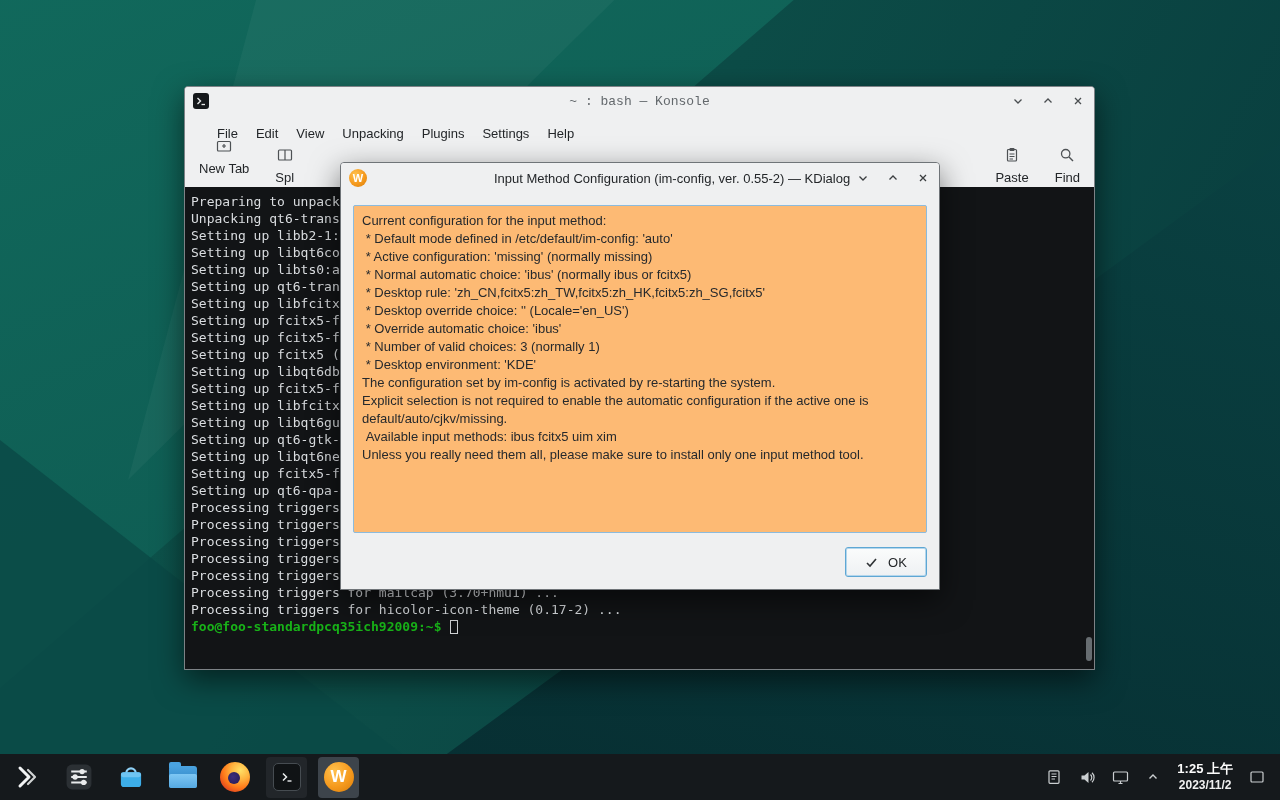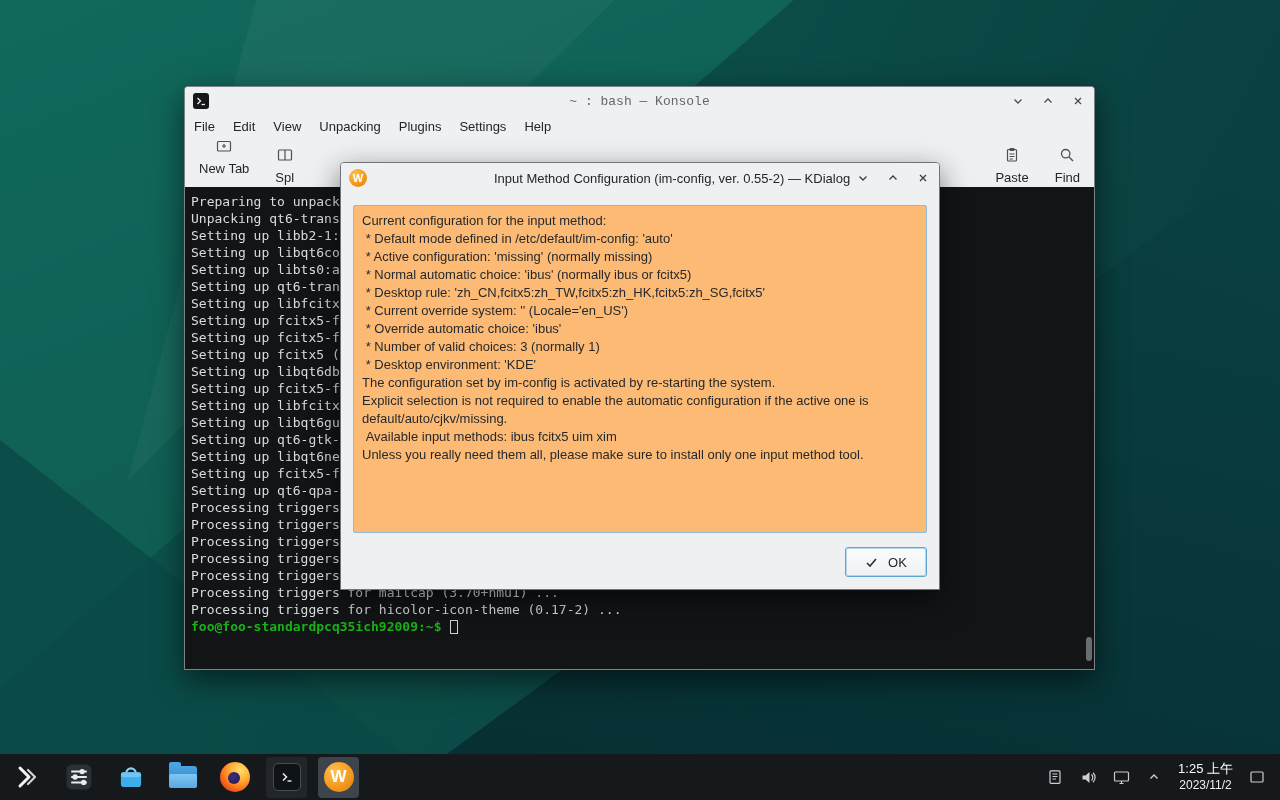--- a/index.html
+++ b/index.html
@@ -29,7 +29,7 @@
   #konsole .win-title { color:#63686c;font-family:Liberation Mono, monospace; }
   .app-icon-terminal { width:16px; height:16px; border-radius:3px; background:#15181b; flex:0 0 auto;
                        display:flex; align-items:center; justify-content:center; }
-  .menubar { height:30px; display:flex; align-items:flex-start; padding:0 0; flex:0 0 auto; }
+  .menubar { height:30px; display:flex; align-items:flex-end; padding:0 23px; flex:0 0 auto; }
   .menu-item { font-size:13px; color:#232629; padding:4px 9px; cursor:default; }
   .toolbar { height:42px; display:flex; align-items:center; padding:0 14px; gap:26px; flex:0 0 auto; }
   .tool-item { display:flex; align-items:center; gap:7px; font-size:13px; color:#232629;flex-direction:column; }

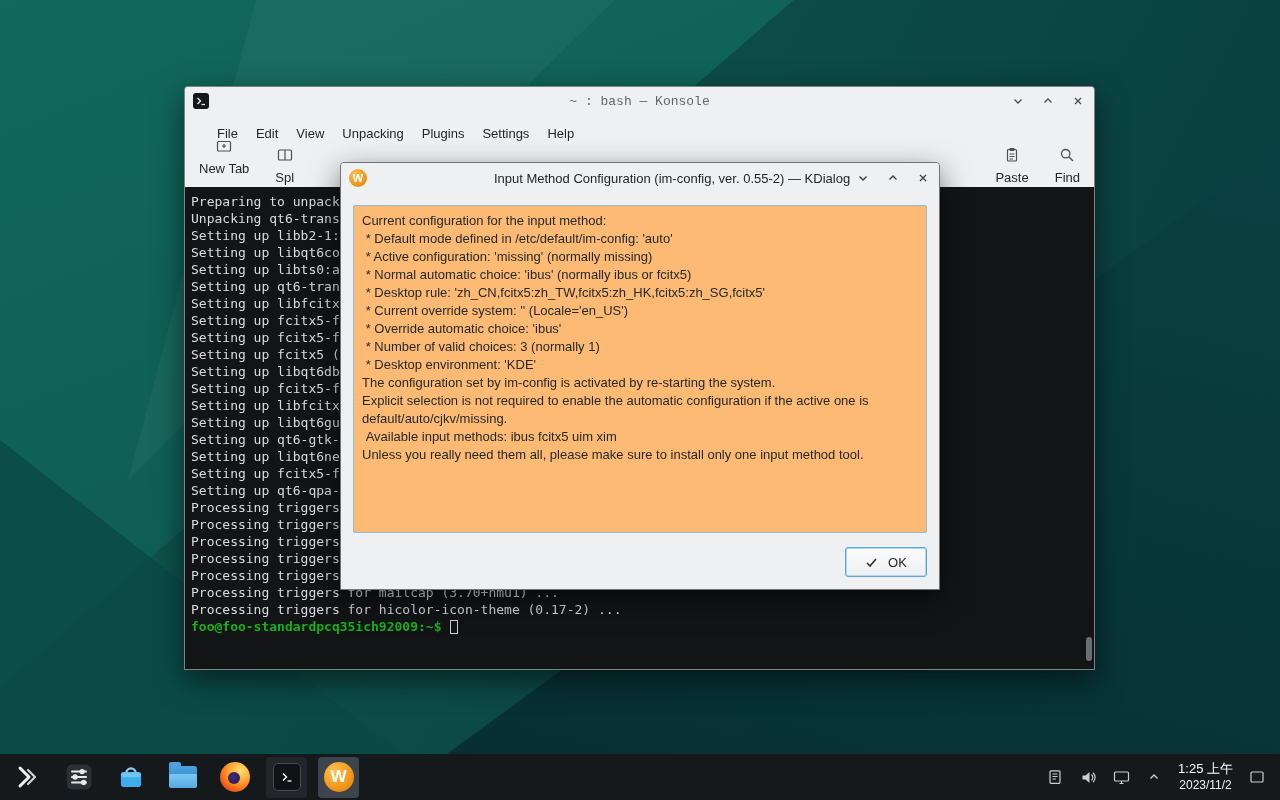--- a/index.html
+++ b/index.html
@@ -240,7 +240,7 @@
       <div class="dialog-line"> * Active configuration: 'missing' (normally missing)</div>
       <div class="dialog-line"> * Normal automatic choice: 'ibus' (normally ibus or fcitx5)</div>
       <div class="dialog-line"> * Desktop rule: 'zh_CN,fcitx5:zh_TW,fcitx5:zh_HK,fcitx5:zh_SG,fcitx5'</div>
-      <div class="dialog-line"> * Current override system: '' (Locale='en_US')</div>
+      <div class="dialog-line"> * Desktop override choice: '' (Locale='en_US')</div>
       <div class="dialog-line"> * Override automatic choice: 'ibus'</div>
       <div class="dialog-line"> * Number of valid choices: 3 (normally 1)</div>
       <div class="dialog-line"> * Desktop environment: 'KDE'</div>

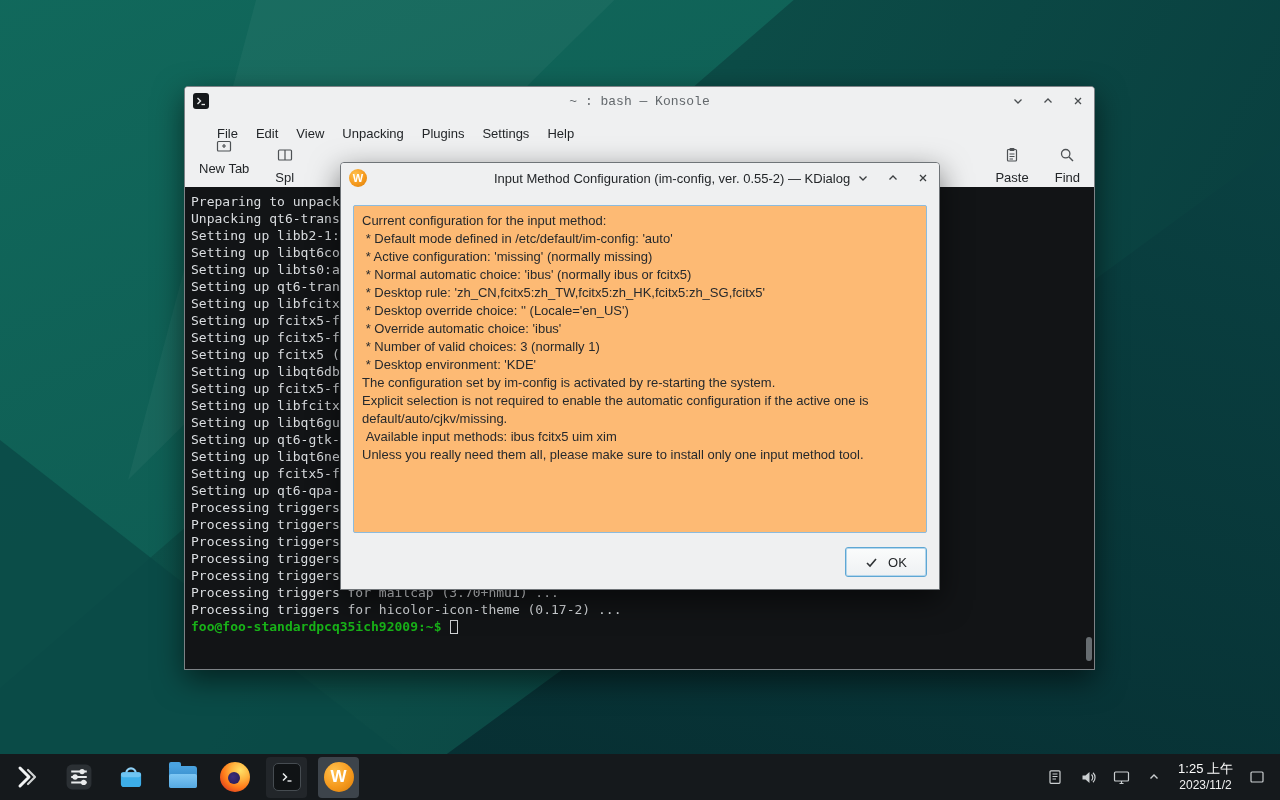--- a/index.html
+++ b/index.html
@@ -82,7 +82,7 @@
         color:#fff; font-weight:bold; font-size:17px; display:flex; align-items:center; justify-content:center; }
   .tb-right { margin-left:auto; display:flex; align-items:center; gap:15px; padding-right:8px; }
   .tray-icon { width:18px; height:18px; display:flex; align-items:center; justify-content:center; opacity:.9; cursor:pointer; }
-  .clock { text-align:center; color:#fcfcfc; line-height:1.25; cursor:pointer; }
+  .clock { text-align:center; color:#fcfcfc; line-height:1.25; cursor:pointer;font-weight:bold; }
   .clock-time { font-size:13px; }
   .clock-date { font-size:12px; opacity:.95; }
   svg { display:block; }

